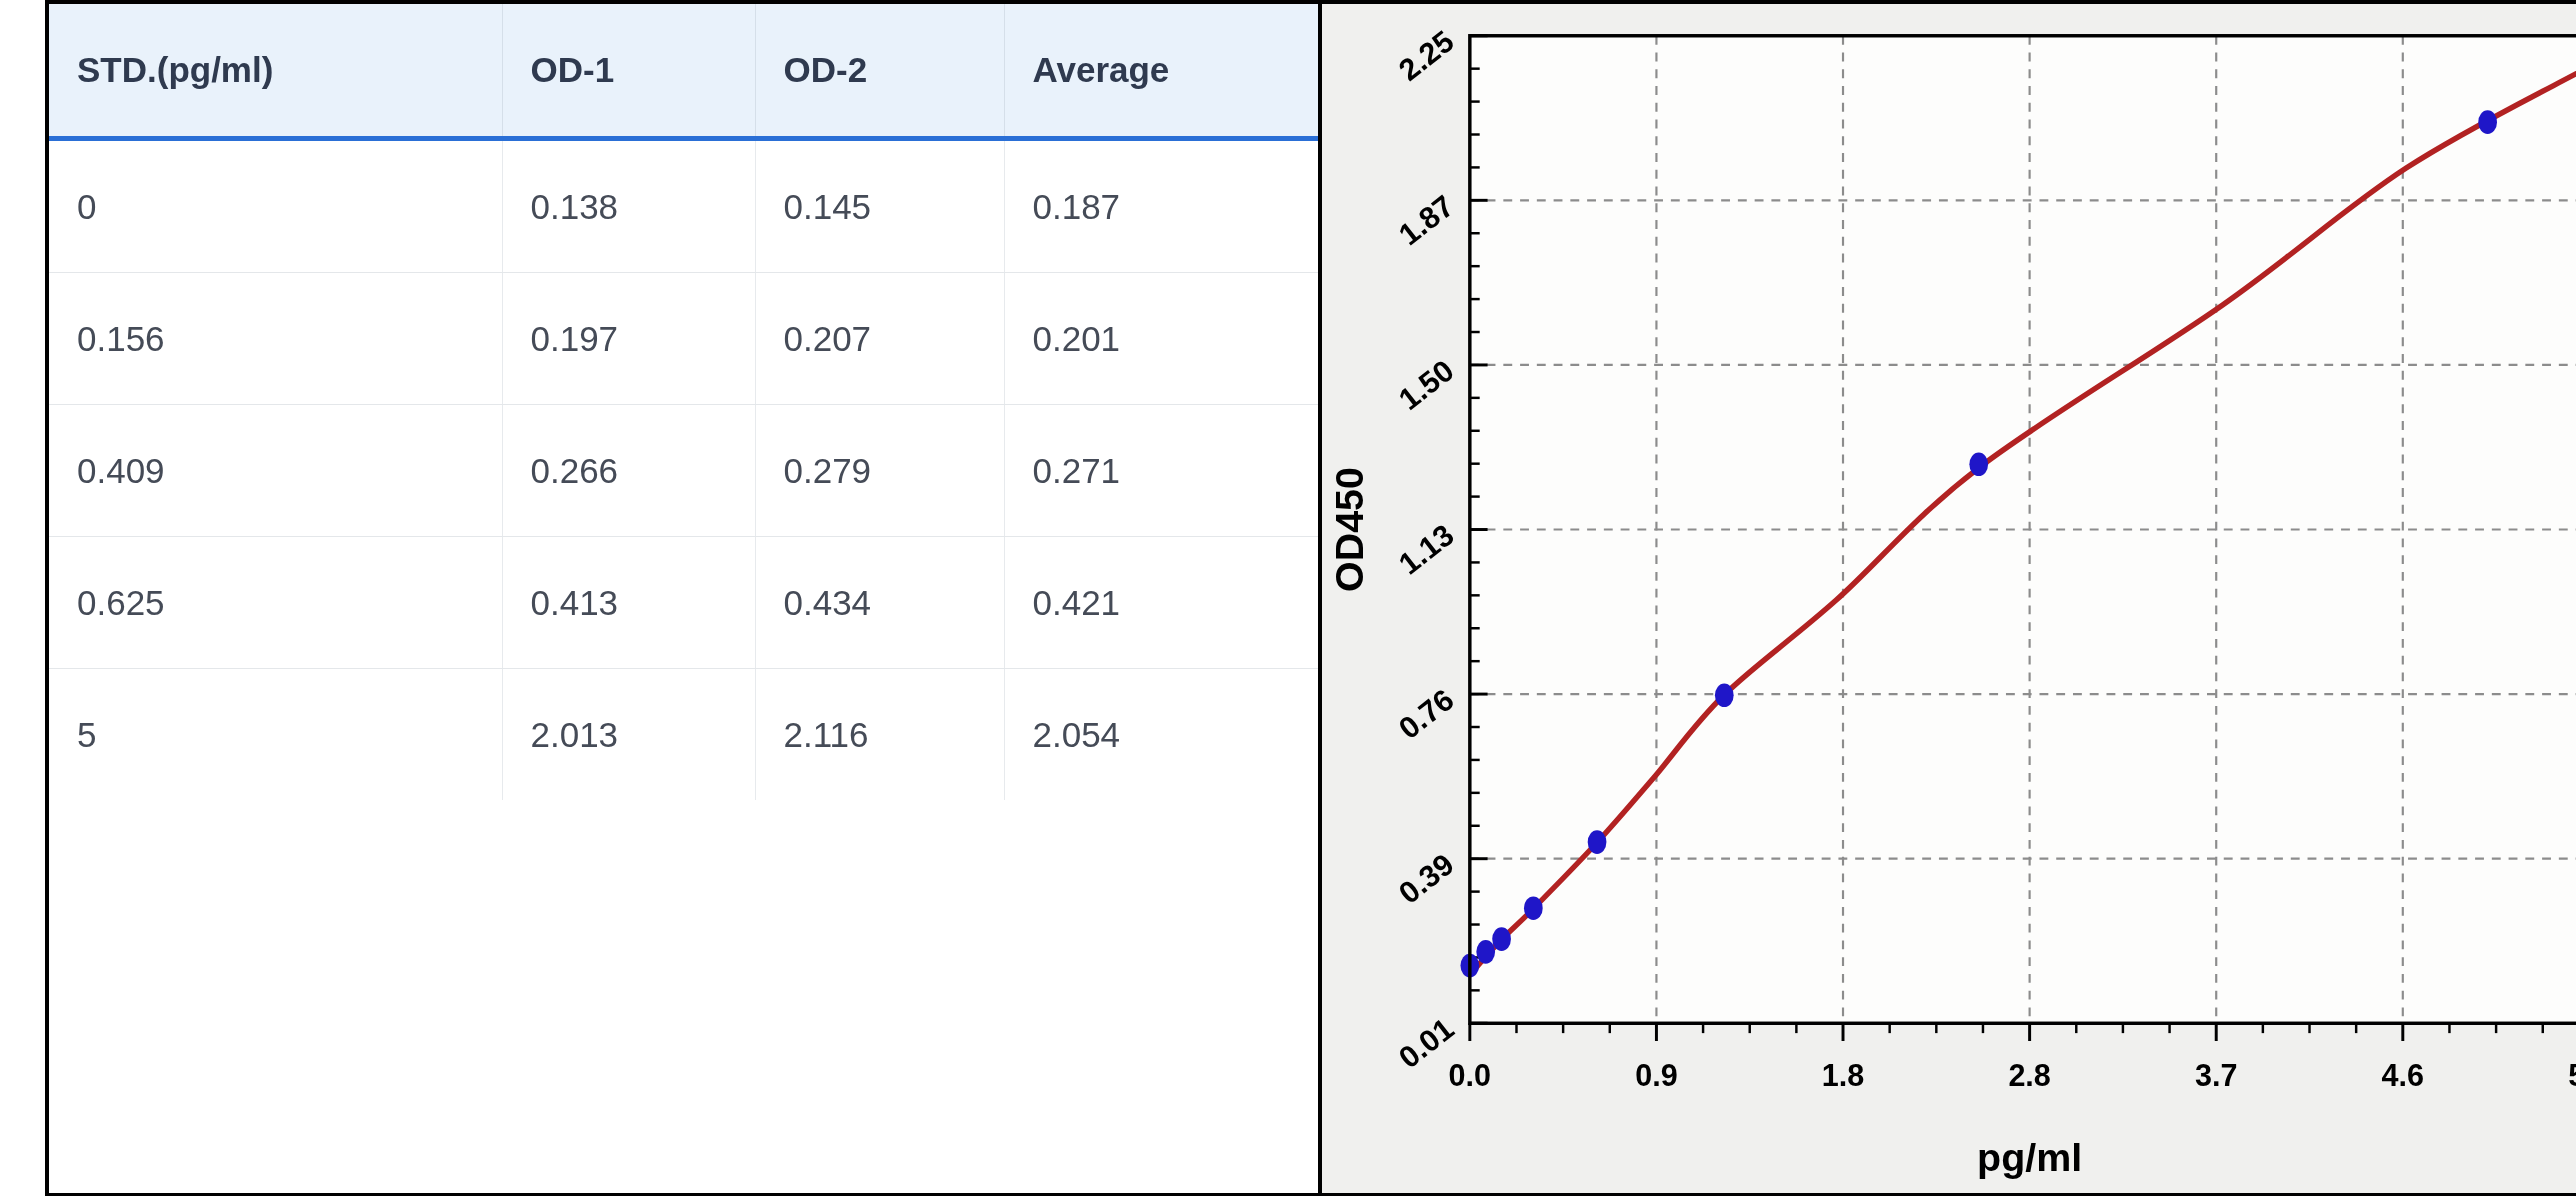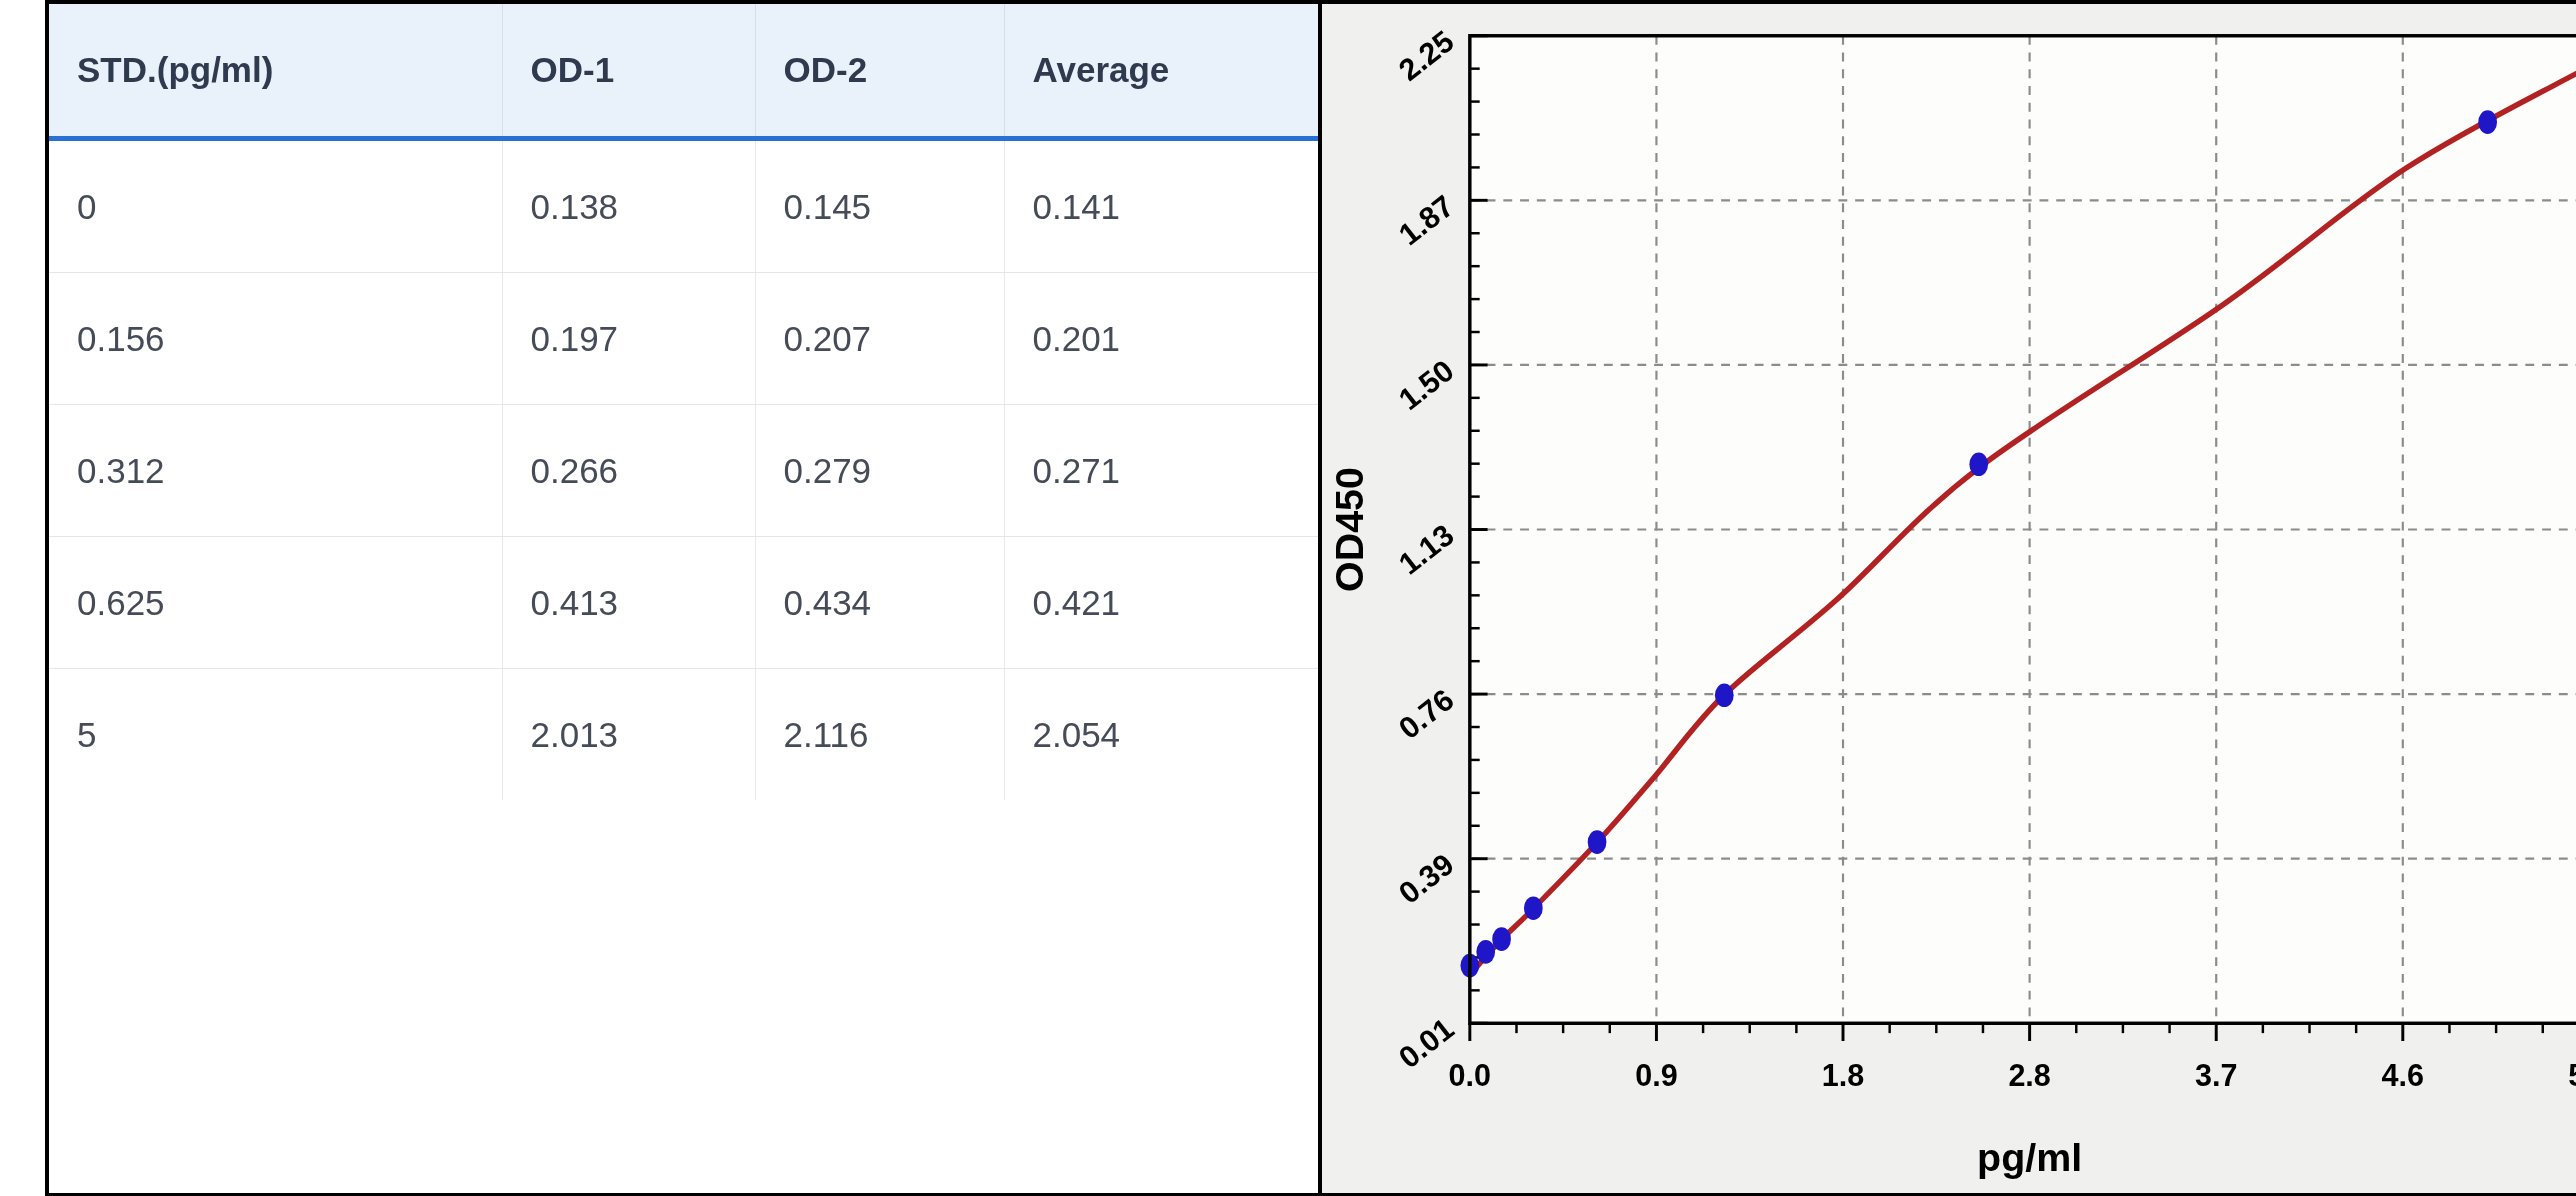--- a/index.html
+++ b/index.html
@@ -52,7 +52,7 @@
             <td>0</td>
             <td>0.138</td>
             <td>0.145</td>
-            <td>0.141</td>
+            <td>0.187</td>
           </tr>
           <tr>
             <td>0.156</td>

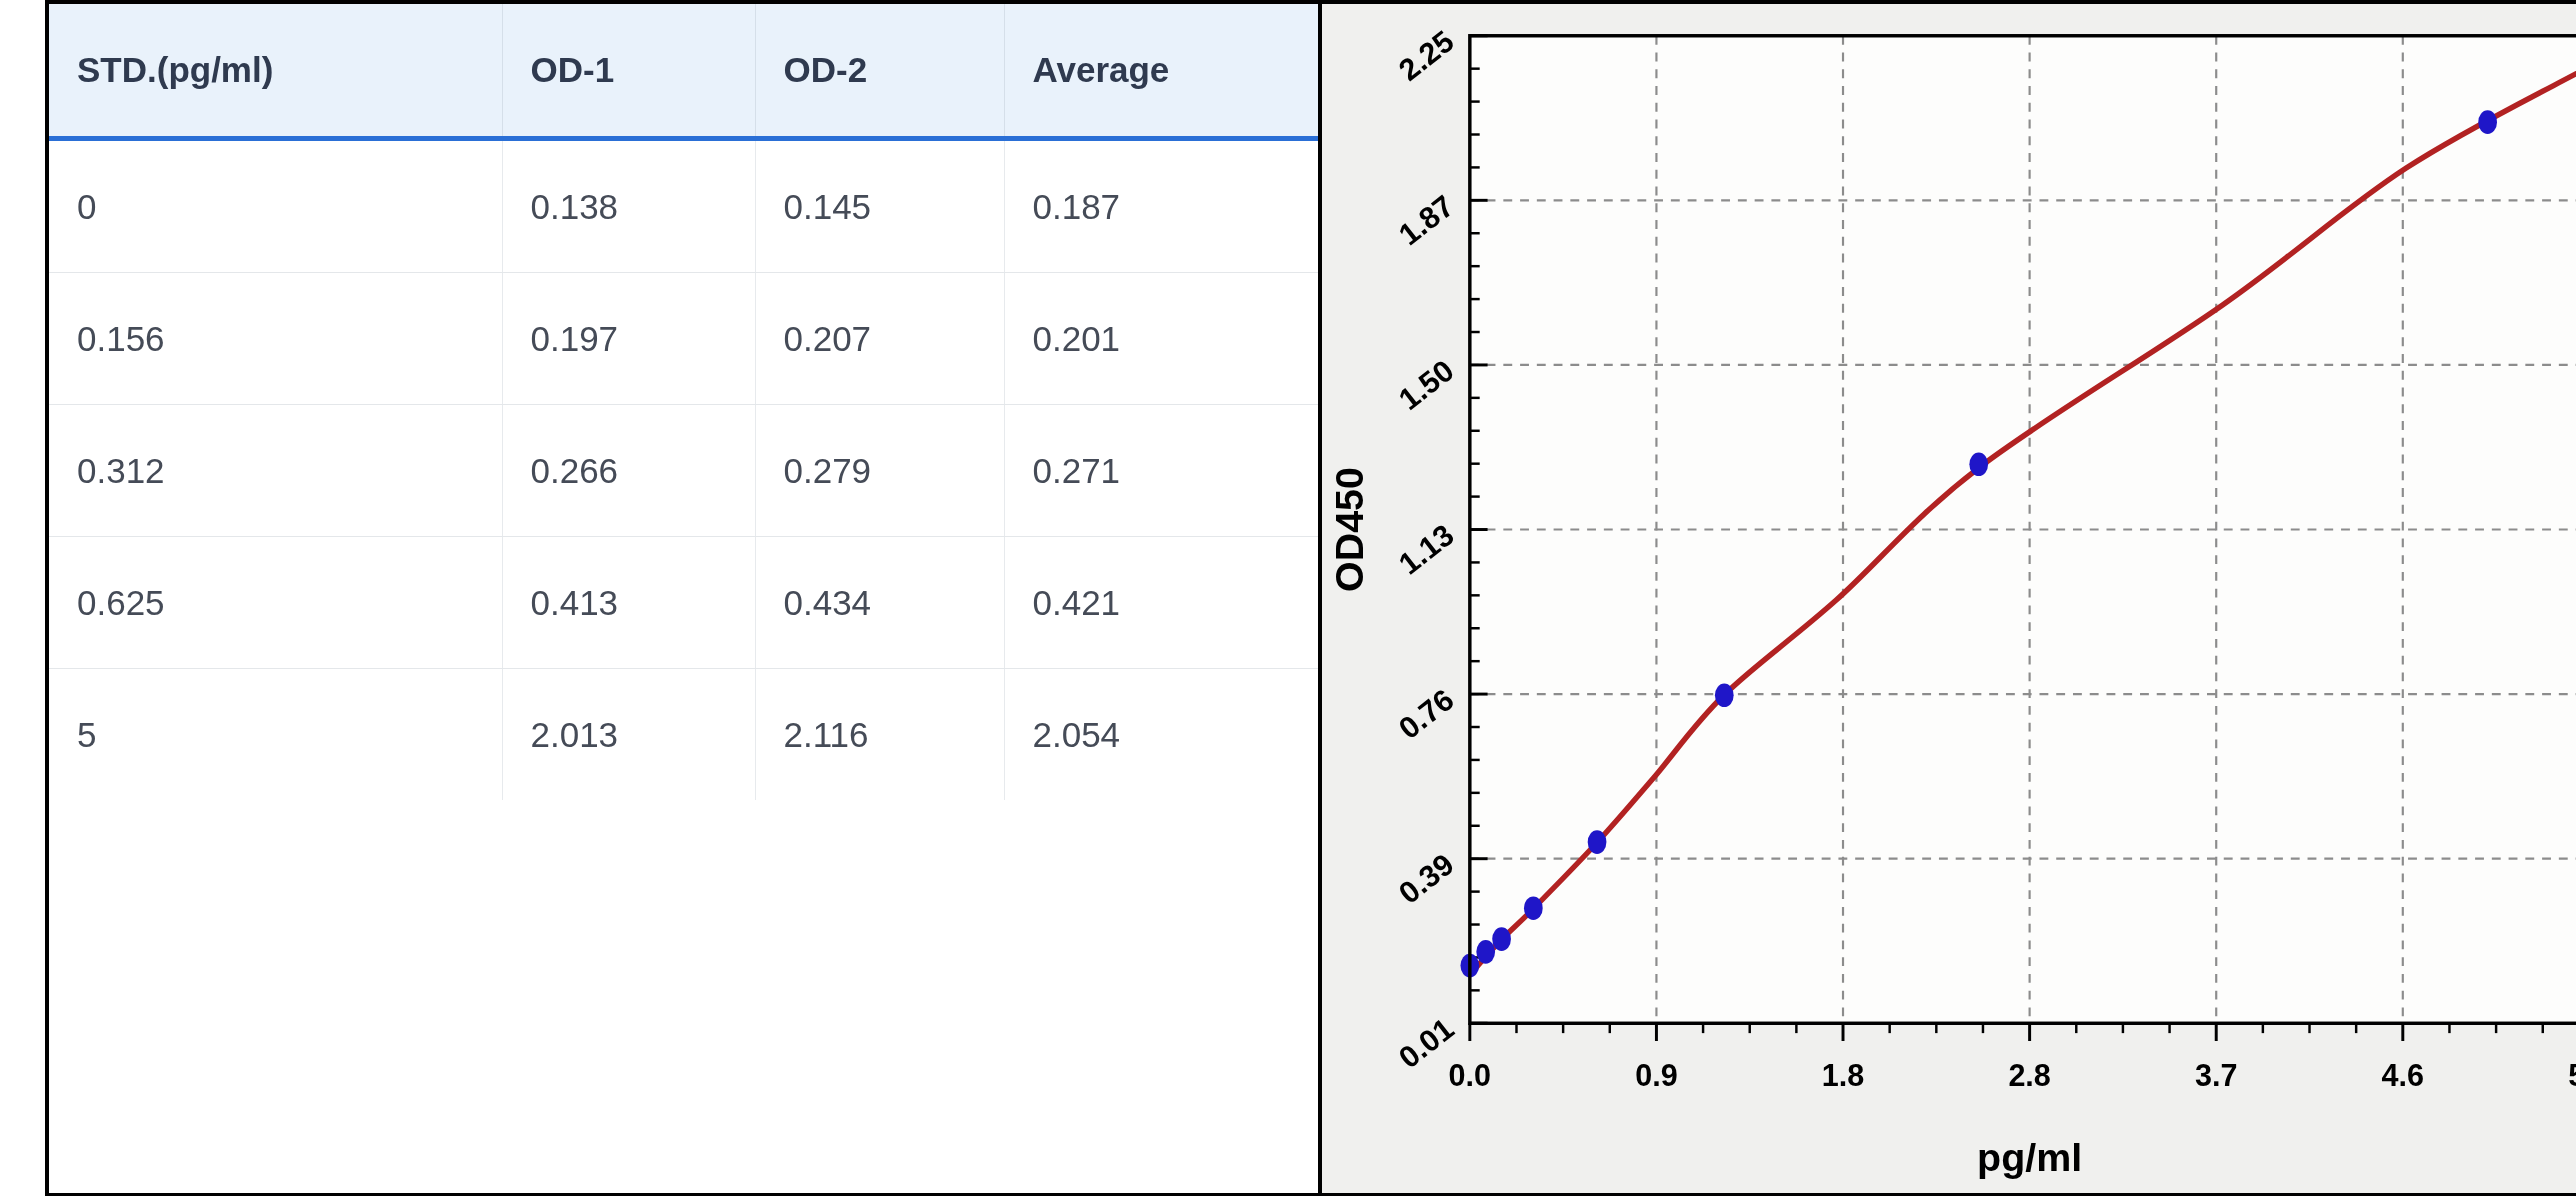--- a/index.html
+++ b/index.html
@@ -61,7 +61,7 @@
             <td>0.201</td>
           </tr>
           <tr>
-            <td>0.312</td>
+            <td>0.409</td>
             <td>0.266</td>
             <td>0.279</td>
             <td>0.271</td>

